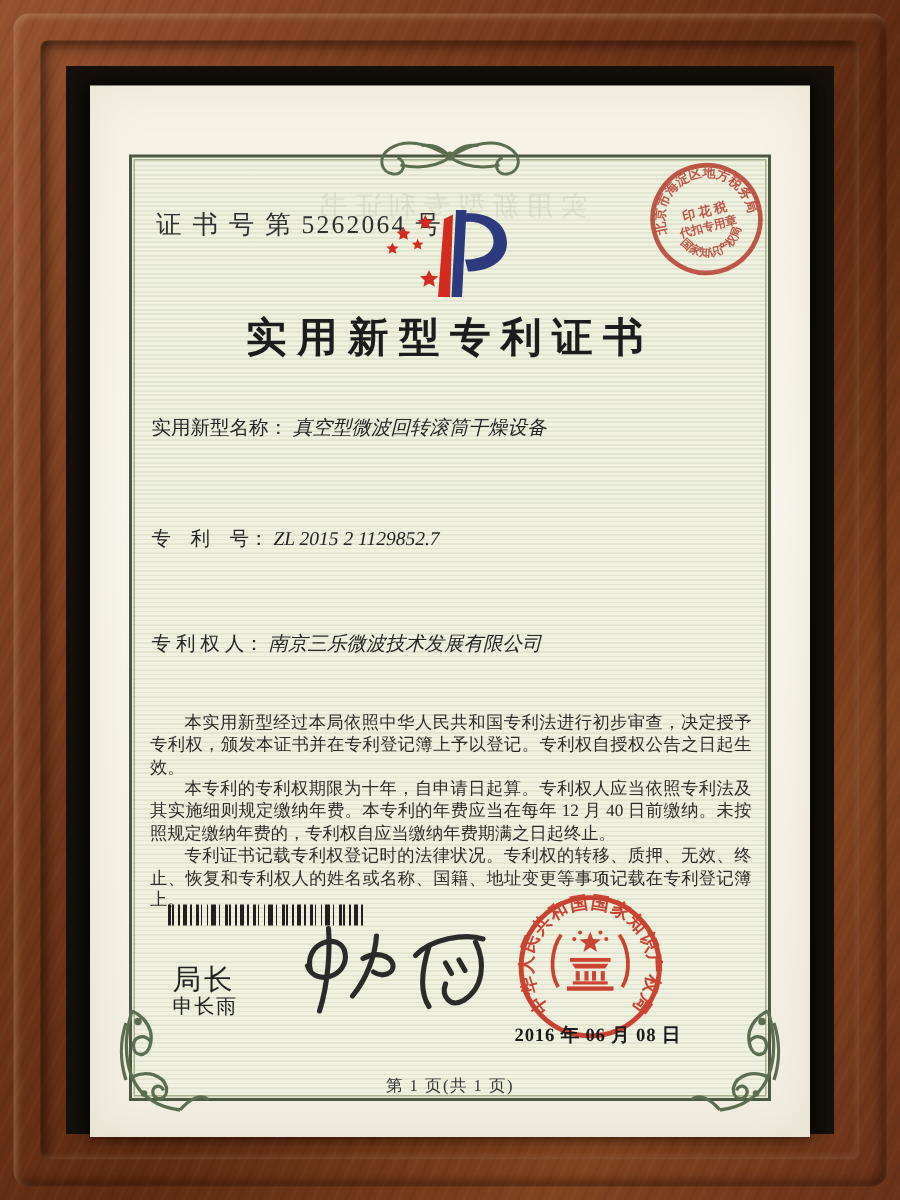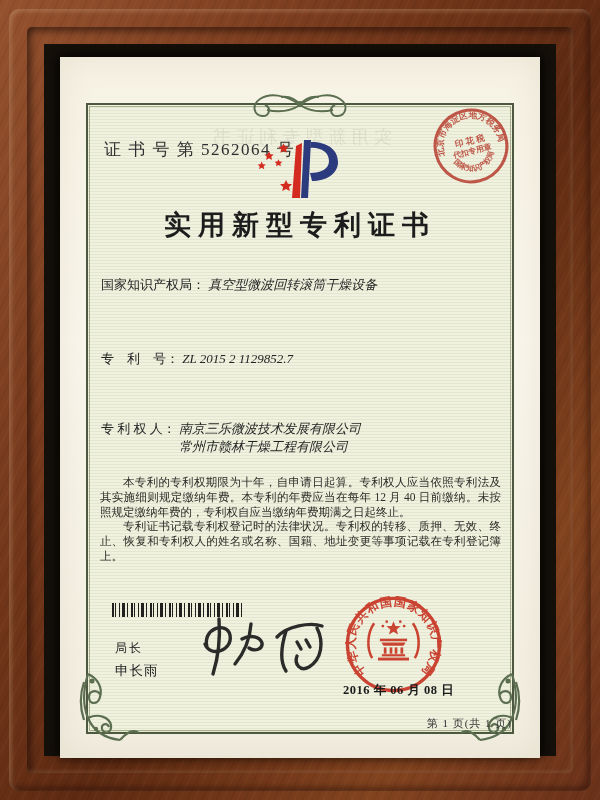--- a/index.html
+++ b/index.html
@@ -133,7 +133,7 @@
       <div class="title">实用新型专利证书</div>
 
       <div class="row" style="top:171px">
-        <span class="lab">国家知识产权局：</span>
+        <span class="lab">实用新型名称：</span>
         <span class="val">真空型微波回转滚筒干燥设备</span>
       </div>
       <div class="row" style="top:245px">

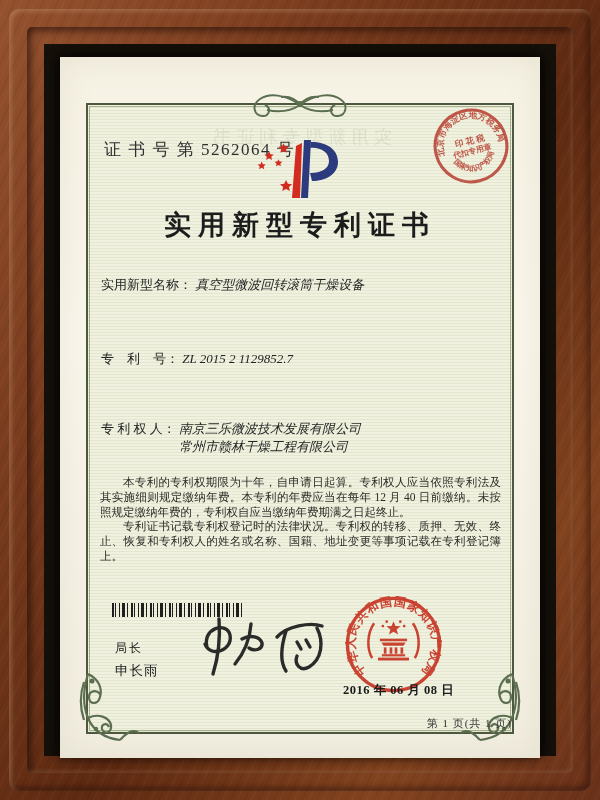--- a/index.html
+++ b/index.html
@@ -144,7 +144,6 @@
         <span class="lab" style="vertical-align:top">专 利 权 人：</span>
         <span class="val val2line" style="display:inline-block">
           <div>南京三乐微波技术发展有限公司</div>
-          <div>常州市赣林干燥工程有限公司</div>
         </span>
       </div>
 

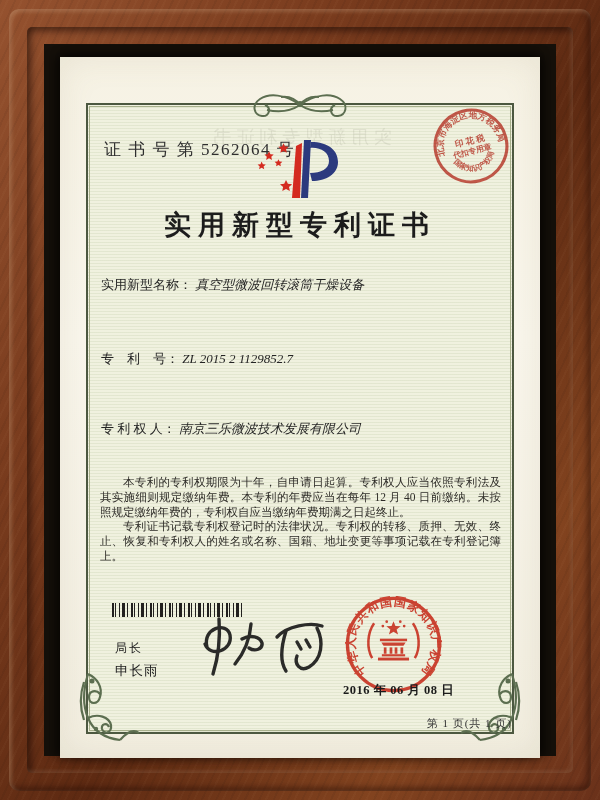--- a/index.html
+++ b/index.html
@@ -148,6 +148,7 @@
       </div>
 
       <div class="paras">
+        <p>本实用新型经过本局依照中华人民共和国专利法进行初步审查，决定授予专利权，颁发本证书并在专利登记簿上予以登记。专利权自授权公告之日起生效。</p>
         <p>本专利的专利权期限为十年，自申请日起算。专利权人应当依照专利法及其实施细则规定缴纳年费。本专利的年费应当在每年 12 月 40 日前缴纳。未按照规定缴纳年费的，专利权自应当缴纳年费期满之日起终止。</p>
         <p>专利证书记载专利权登记时的法律状况。专利权的转移、质押、无效、终止、恢复和专利权人的姓名或名称、国籍、地址变更等事项记载在专利登记簿上。</p>
       </div>

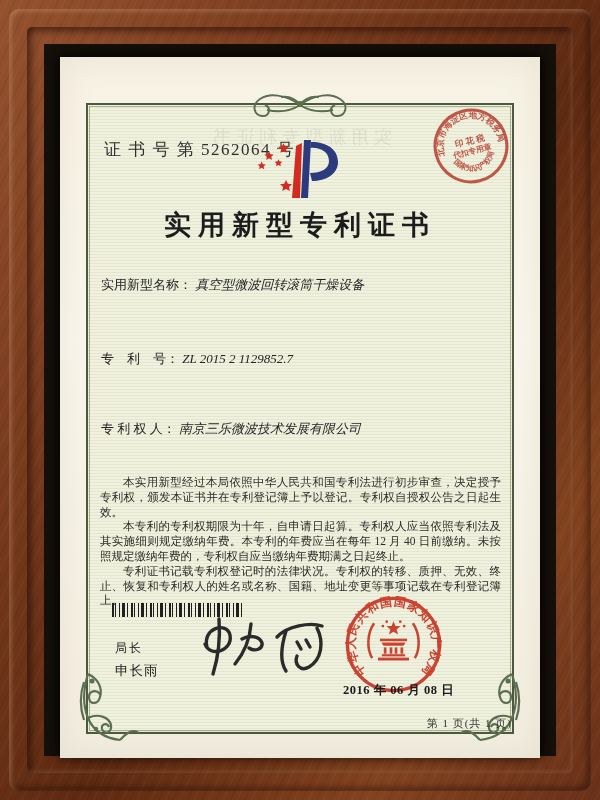--- a/index.html
+++ b/index.html
@@ -40,7 +40,7 @@
   .paras p{margin:0;font-size:11.5px;line-height:14.8px;text-indent:2em;text-align:justify;color:#2e2c28;}
   .barcode{position:absolute;left:24px;top:498px;width:130px;height:14px;background:
     repeating-linear-gradient(90deg,#22201e 0 2px,transparent 2px 3px,#22201e 3px 4px,transparent 4px 7px,#22201e 7px 8px,transparent 8px 10px,#22201e 10px 13px,transparent 13px 15px,#22201e 15px 16px,transparent 16px 19px);}
-  .signer-title{position:absolute;left:27px;top:535px;font-size:12px;letter-spacing:2px;color:#222;}
+  .signer-title{position:absolute;left:27px;top:535px;font-size:19px;letter-spacing:2px;color:#222;}
   .signer-name{position:absolute;left:27px;top:557px;font-size:13.5px;letter-spacing:1px;color:#222;}
   .signature{position:absolute;left:103px;top:506px;}
   .big-seal{position:absolute;left:257px;top:491px;mix-blend-mode:multiply;opacity:.93;}

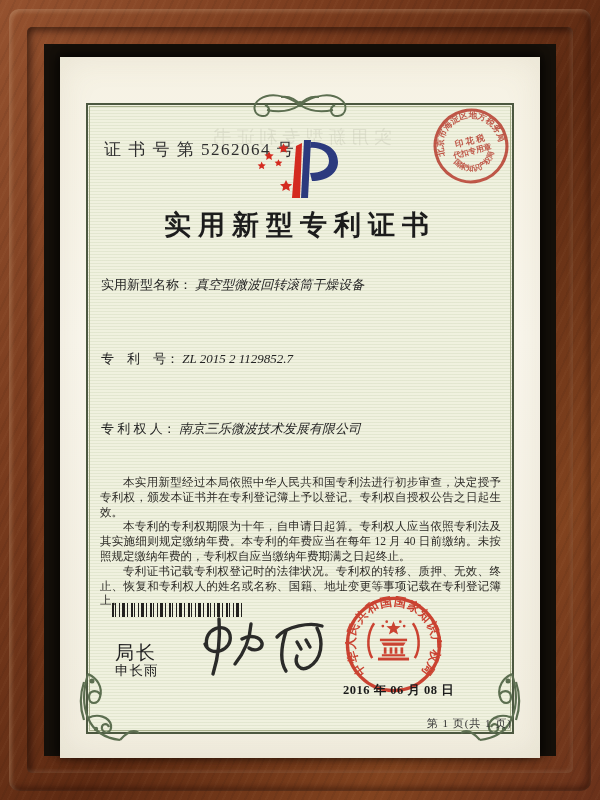--- a/index.html
+++ b/index.html
@@ -45,7 +45,7 @@
   .signature{position:absolute;left:103px;top:506px;}
   .big-seal{position:absolute;left:257px;top:491px;mix-blend-mode:multiply;opacity:.93;}
   .seal-date{position:absolute;left:255px;top:577px;font-size:12.5px;font-weight:bold;letter-spacing:.5px;color:#1b1b1b;}
-  .page-footer{position:absolute;top:611px;width:100%;text-align:right;font-size:11px;letter-spacing:1px;color:#333;}
+  .page-footer{position:absolute;top:611px;width:100%;text-align:center;font-size:11px;letter-spacing:1px;color:#333;}
   svg text{font-family:"Liberation Serif","DejaVu Serif",serif;}
 </style>
 </head>

